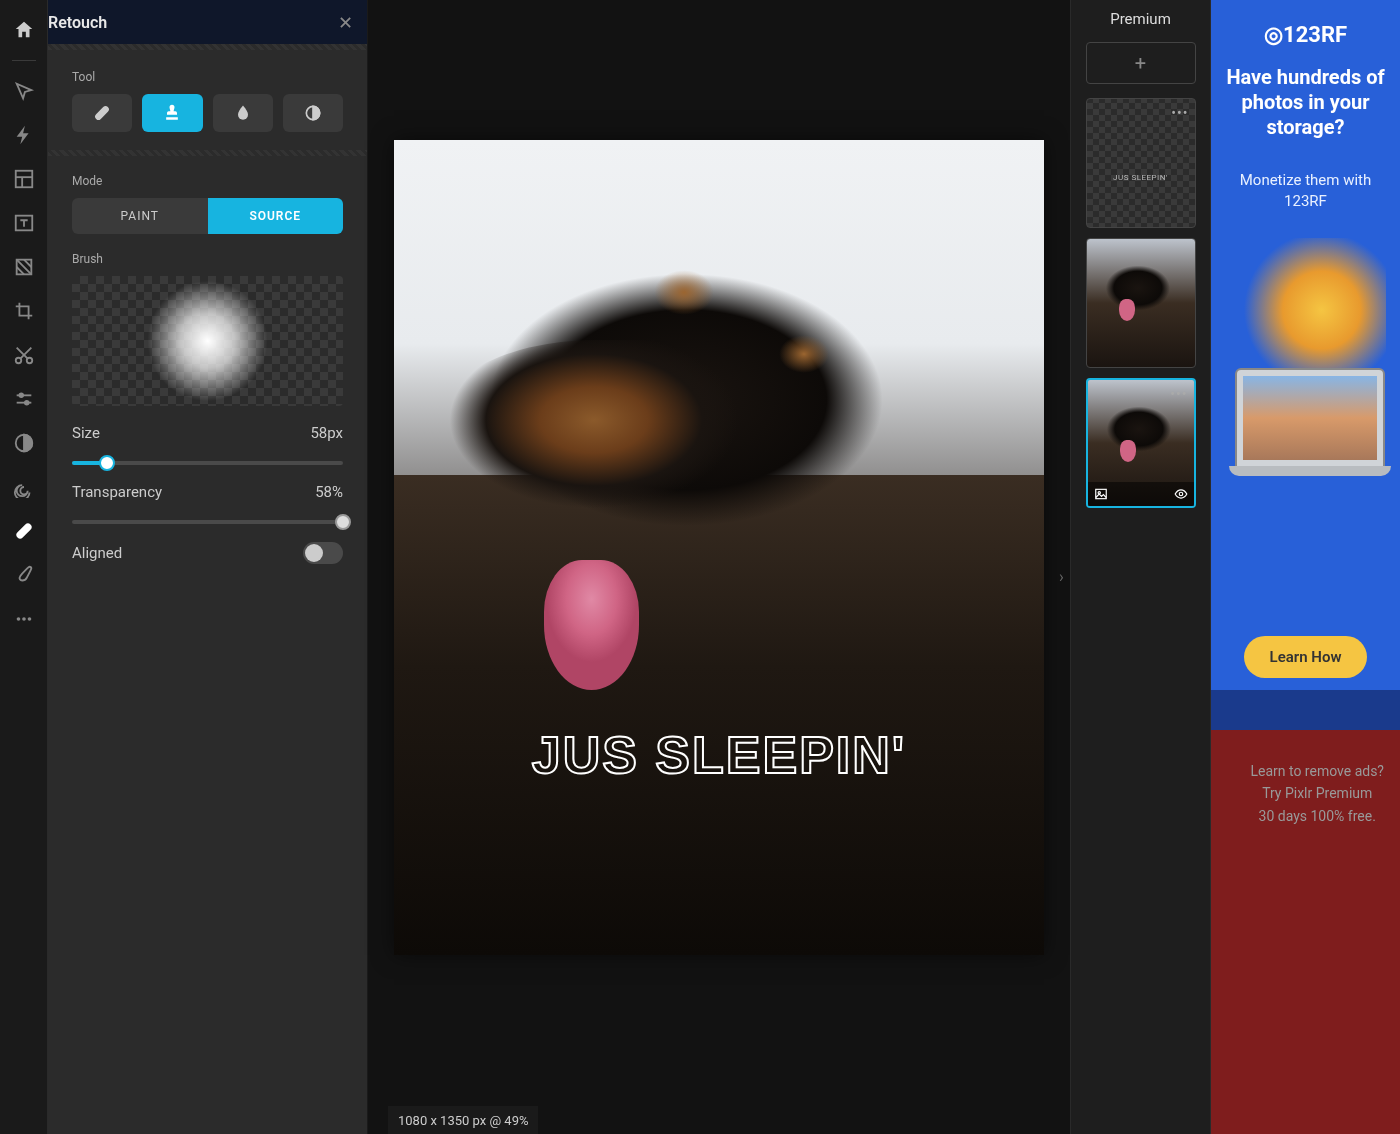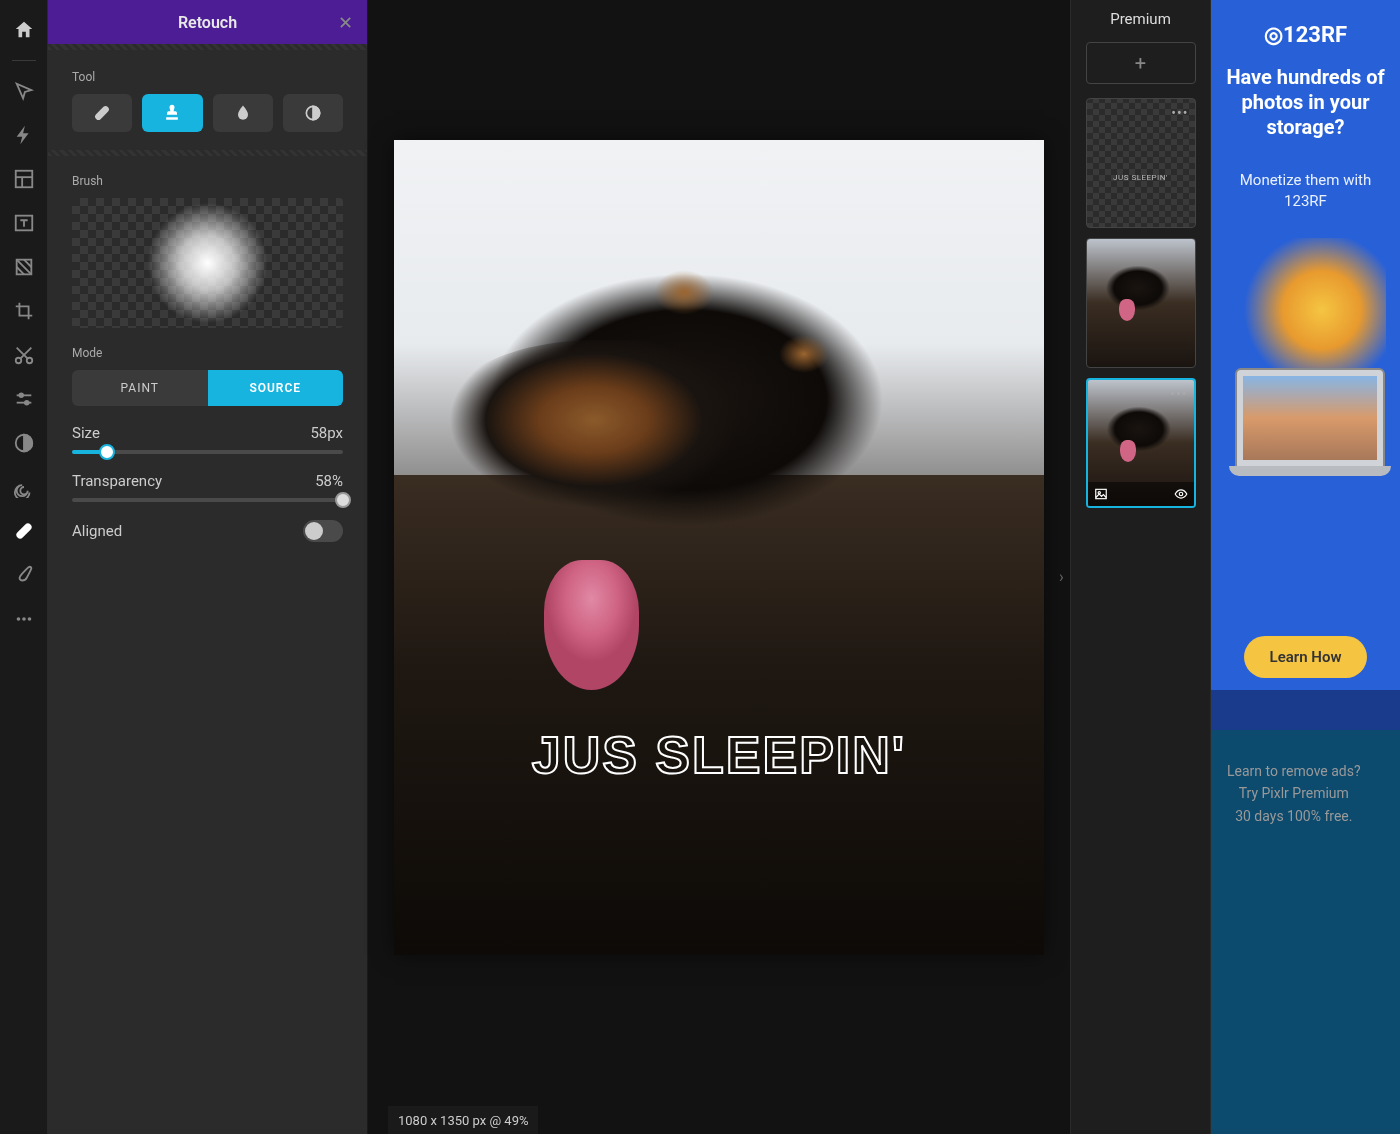--- a/index.html
+++ b/index.html
@@ -37,8 +37,8 @@
   border-right:1px solid #1a1a1a;
 }
 .sidebar-header {
-  height:44px; display:flex; align-items:center; justify-content:center;
-  position:relative; background:#4c1d95;
+  height:44px; display:flex; align-items:center; justify-content:flex-start;
+  position:relative; background:#0f172a;
 }
 .sidebar-title { font-weight:600; color:#e8e8e8; font-size:16px; }
 .close-btn { position:absolute; right:14px; color:#888; cursor:pointer; font-size:18px; }

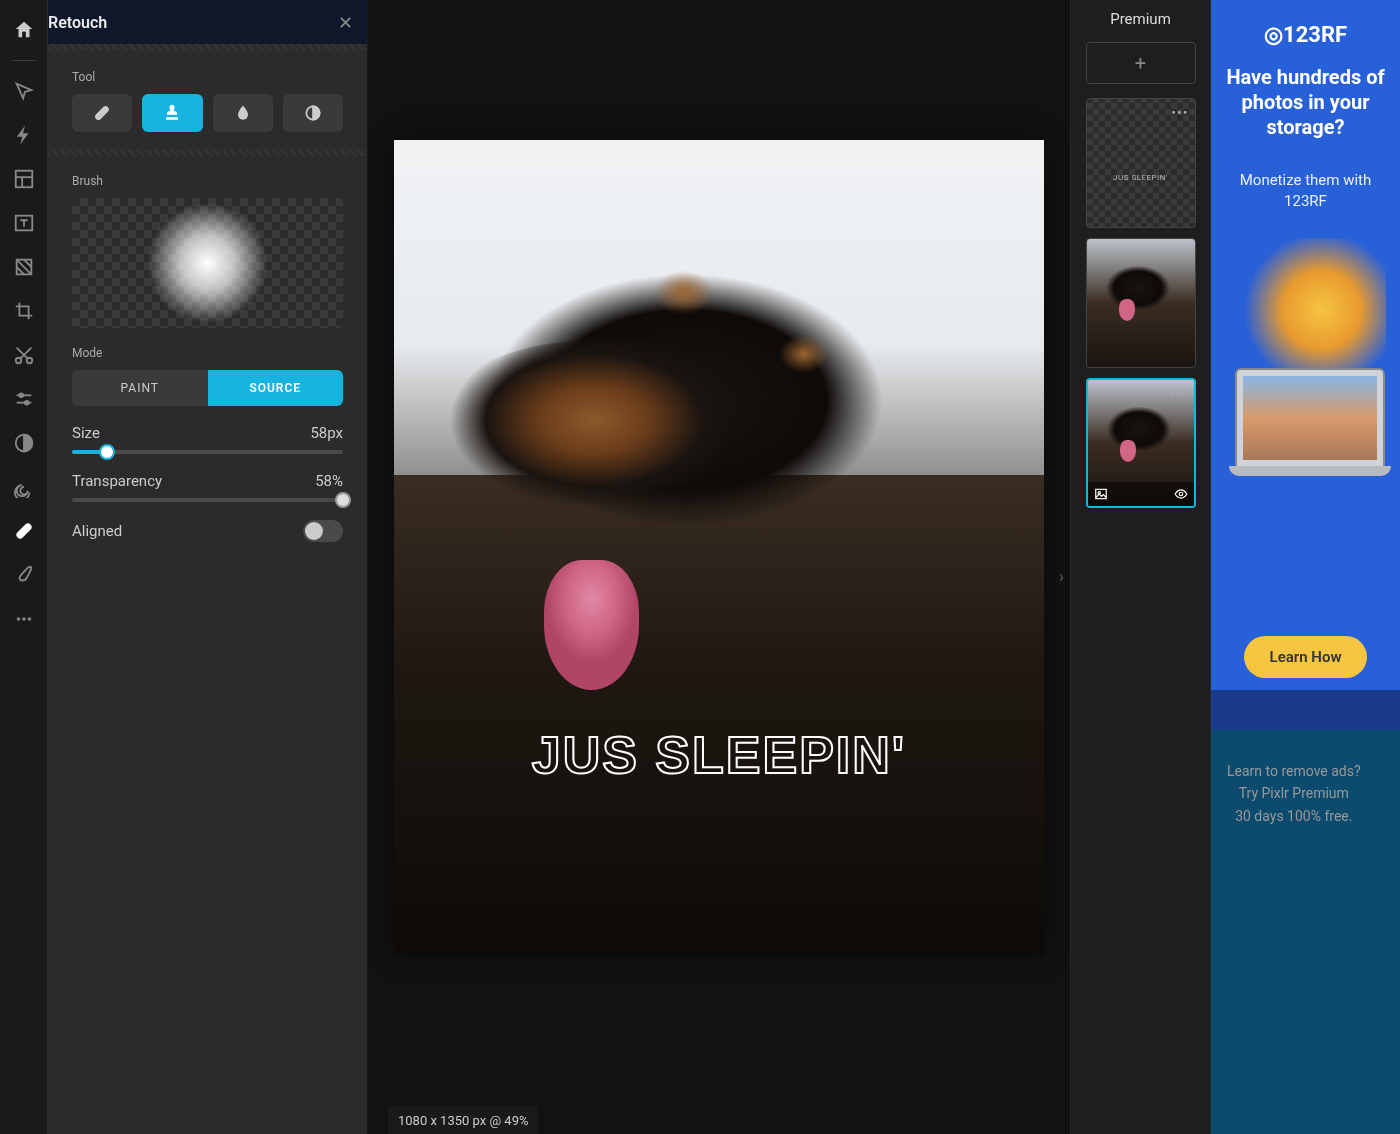--- a/index.html
+++ b/index.html
@@ -175,7 +175,7 @@
 }
 
 .ad-panel {
-  width:190px; background:#0c4a6e; display:flex; flex-direction:column; align-items:flex-start;
+  width:190px; background:#7f1d1d; display:flex; flex-direction:column; align-items:flex-end;
   border-left:1px solid #2a2a2a;
 }
 .ad-banner {

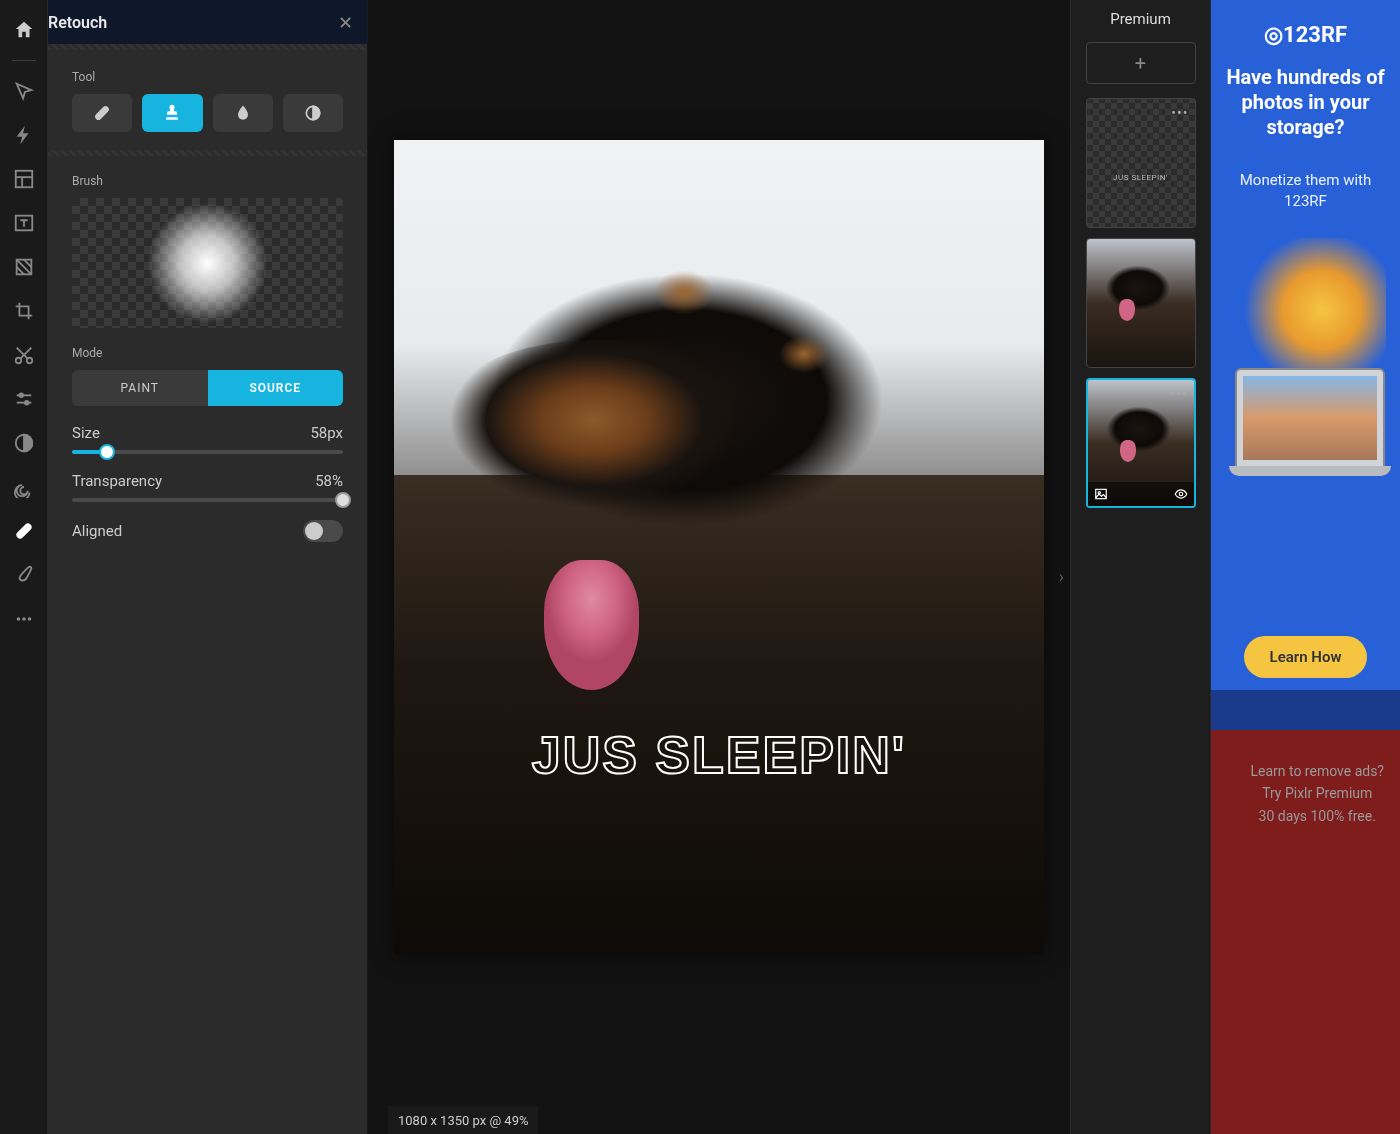--- a/index.html
+++ b/index.html
@@ -349,16 +349,16 @@
     <div class="diag-strip" style="margin:0 -24px"></div>
 
     <div>
-      <div class="section-label">Brush</div>
-      <div class="brush-preview"></div>
-    </div>
-
-    <div>
       <div class="section-label">Mode</div>
       <div class="mode-row">
         <div class="mode-btn">PAINT</div>
         <div class="mode-btn active">SOURCE</div>
       </div>
+    </div>
+
+    <div>
+      <div class="section-label">Brush</div>
+      <div class="brush-preview"></div>
     </div>
 
     <div class="slider-row">

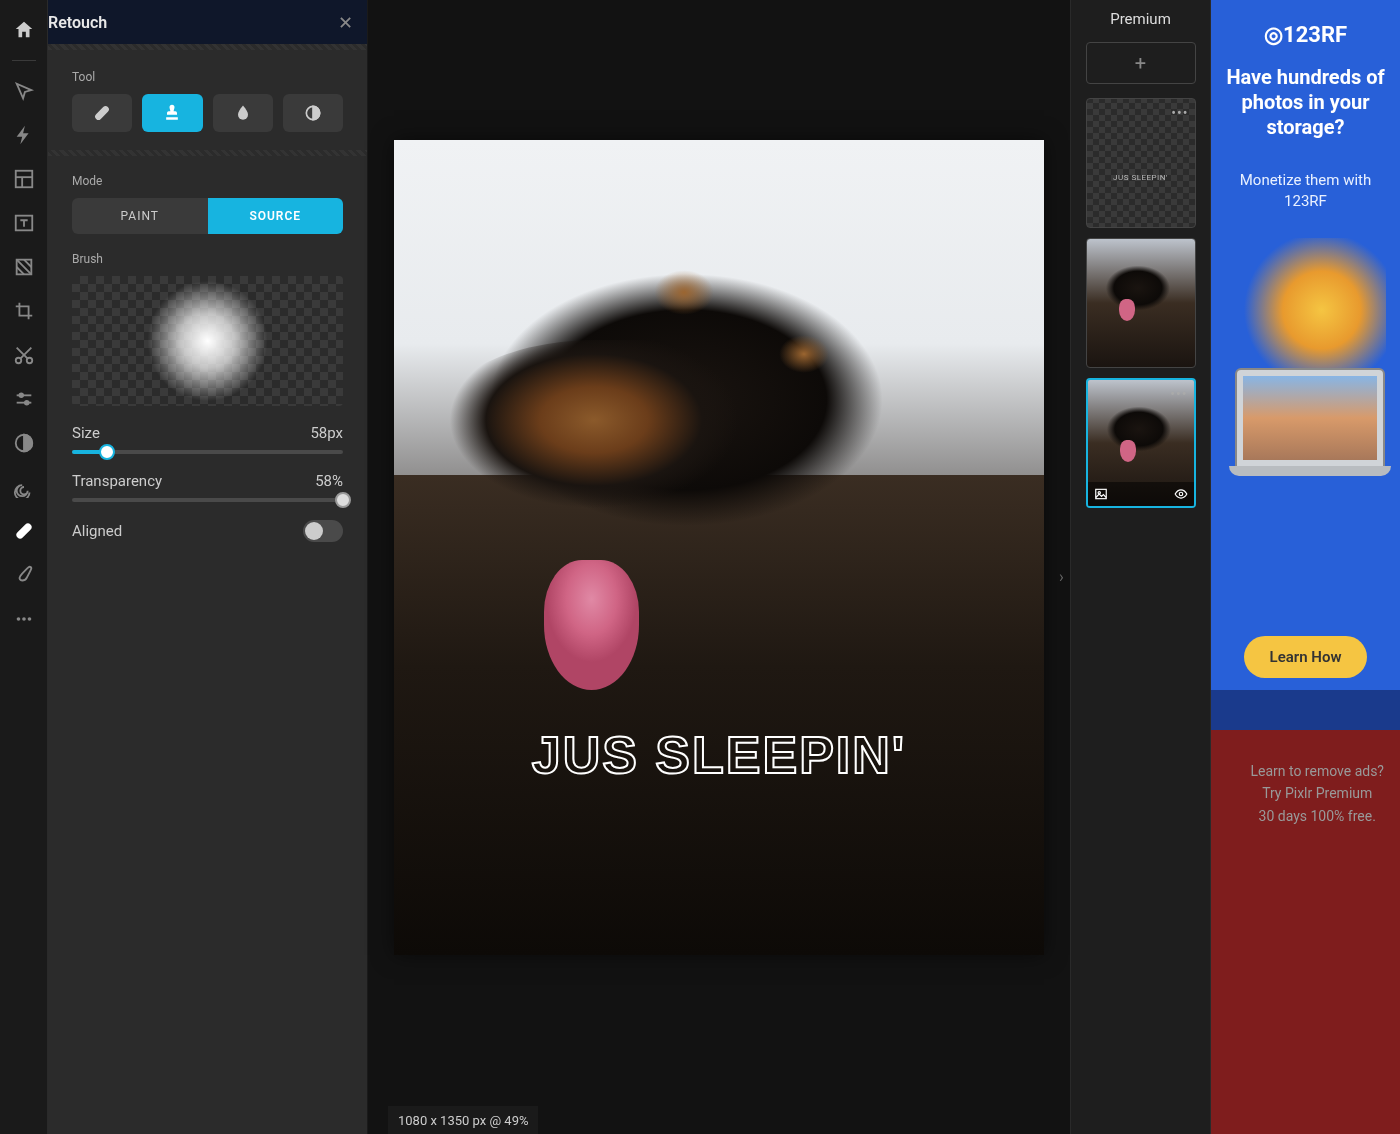--- a/index.html
+++ b/index.html
@@ -70,7 +70,7 @@
   background-size: auto, 16px 16px;
 }
 
-.slider-row { display:flex; flex-direction:column; gap:8px; }
+.slider-row { display:flex; flex-direction:column; gap:19px; }
 .slider-labels { display:flex; justify-content:space-between; font-size:15px; color:#ccc; }
 .slider-track {
   position:relative; height:4px; background:#4a4a4a; border-radius:2px; cursor:pointer;

